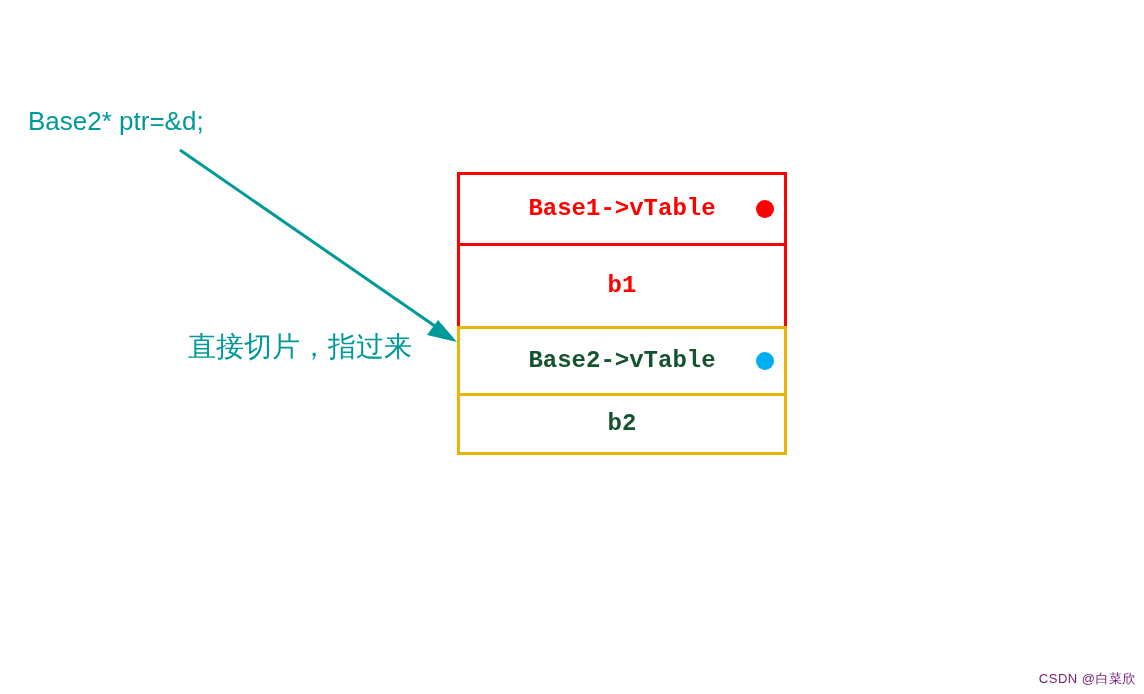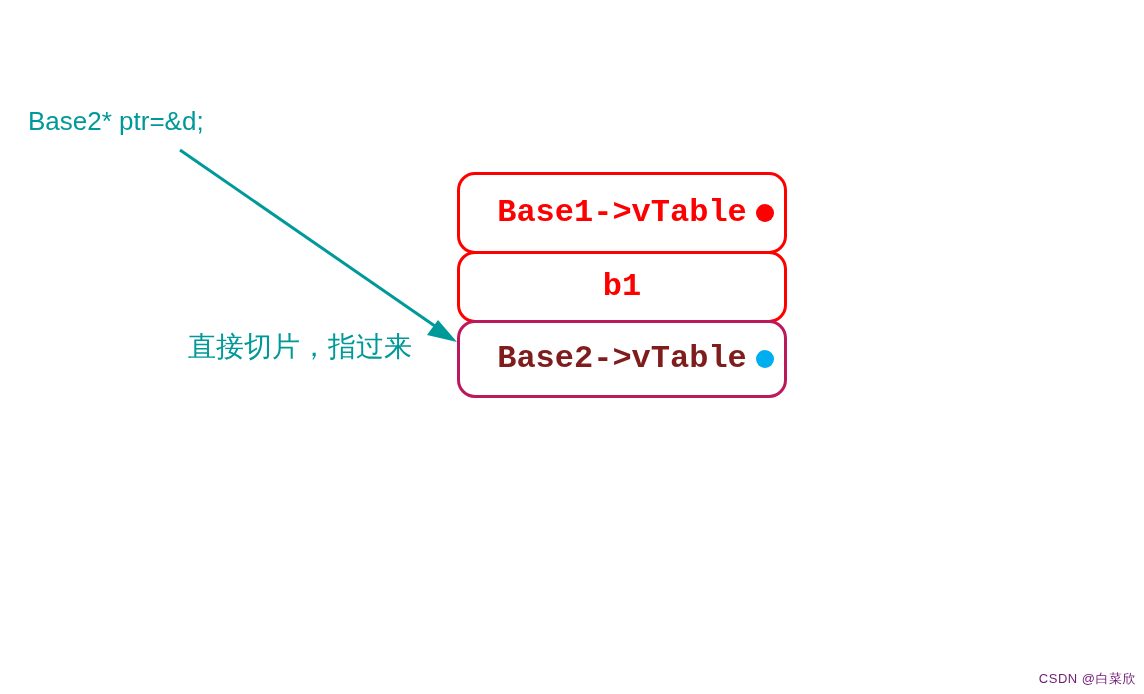--- a/index.html
+++ b/index.html
@@ -52,10 +52,9 @@
     text-align: center;
     font-family: "Consolas", "Courier New", monospace;
     font-weight: bold;
-    font-size: 32px;
+    font-size: 24px;
     line-height: 1;
     position: relative;
-    border-radius: 18px;
   }
 
   .row.red   { border: 3px solid #ff0000; color: #ff0000; }

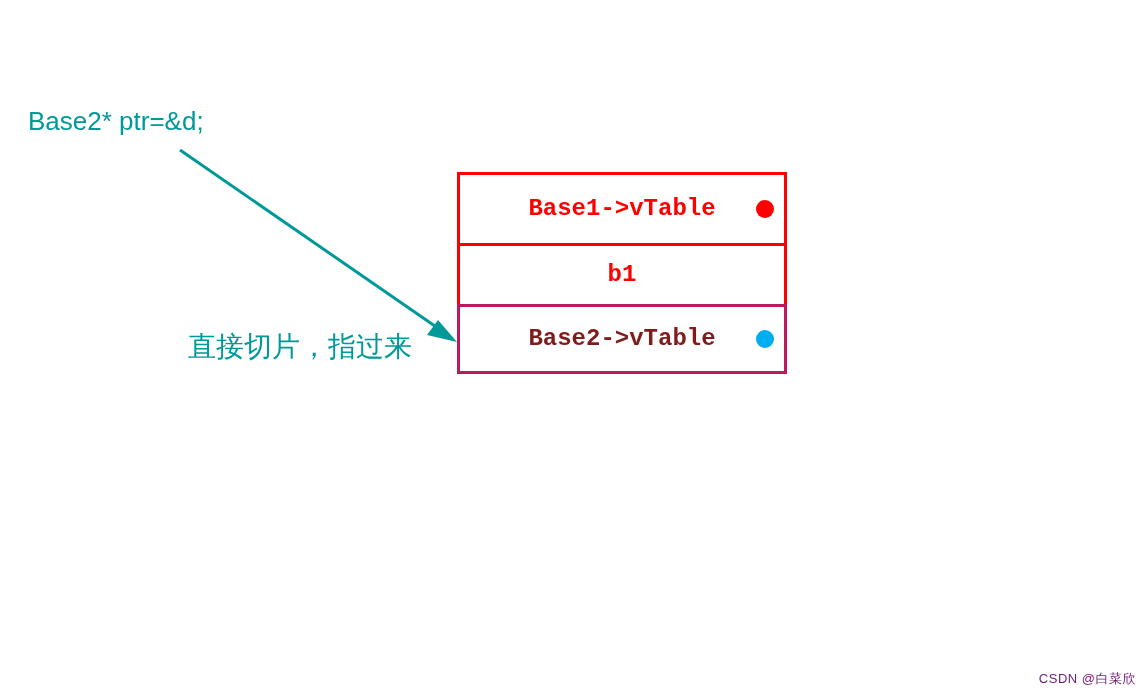--- a/index.html
+++ b/index.html
@@ -66,7 +66,7 @@
 
   
   .row.h1 { padding: 22px 0; }
-  .row.h2 { padding: 17px 0; text-align: center; }
+  .row.h2 { padding: 28px 0; text-align: center; }
   .row.h3 { padding: 20px 0; }
   .row.h4 { padding: 16px 0; }
   .row.h5 { padding: 12px 0; }

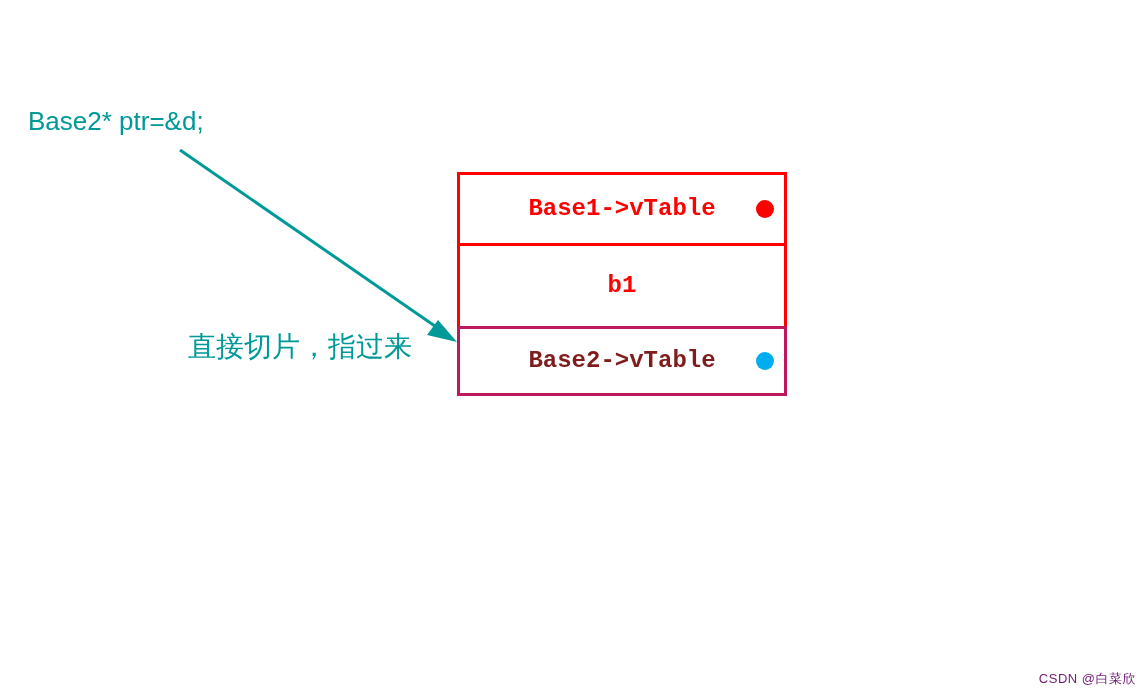--- a/index.html
+++ b/index.html
@@ -58,7 +58,7 @@
   }
 
   .row.red   { border: 3px solid #ff0000; color: #ff0000; }
-  .row.blue  { border: 3px solid #be185d; color: #7f1d1d; }
+  .row.blue  { border: 3px solid #eab308; color: #14532d; }
   .row.green { border: 3px solid #00b050; color: #00b050; }
 
   

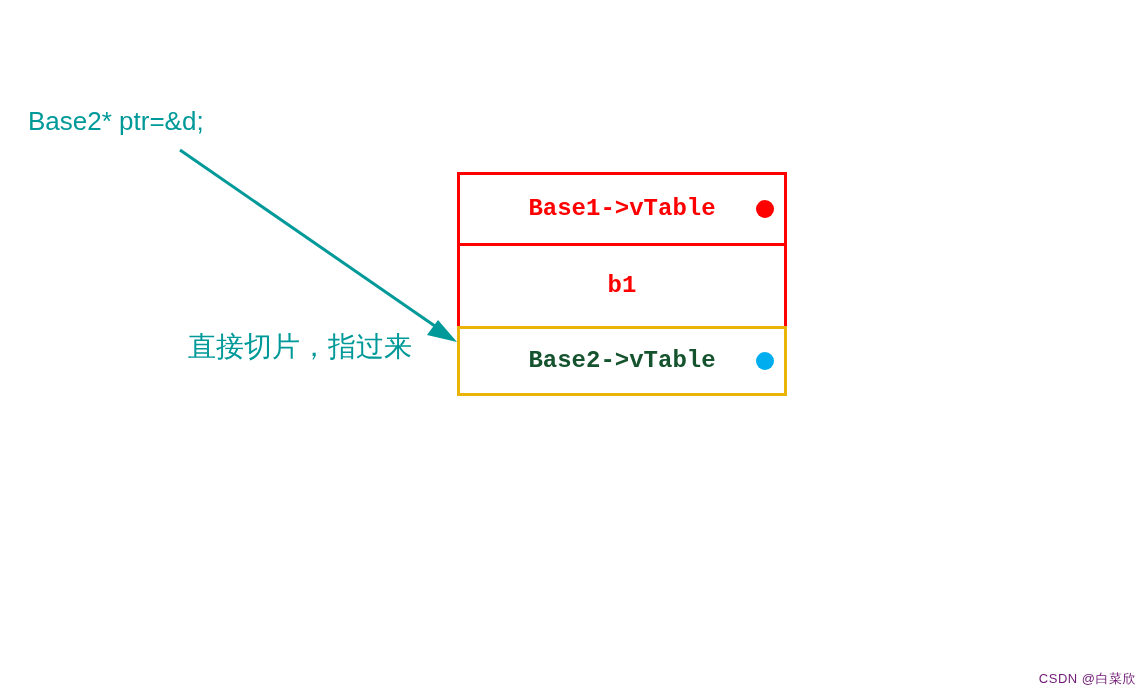--- a/index.html
+++ b/index.html
@@ -122,6 +122,9 @@
     <span class="dot blue"></span>
   </div>
 
+  <div class="row blue h4">
+    <span>b2</span>
+  </div>
 
 
 </div>

